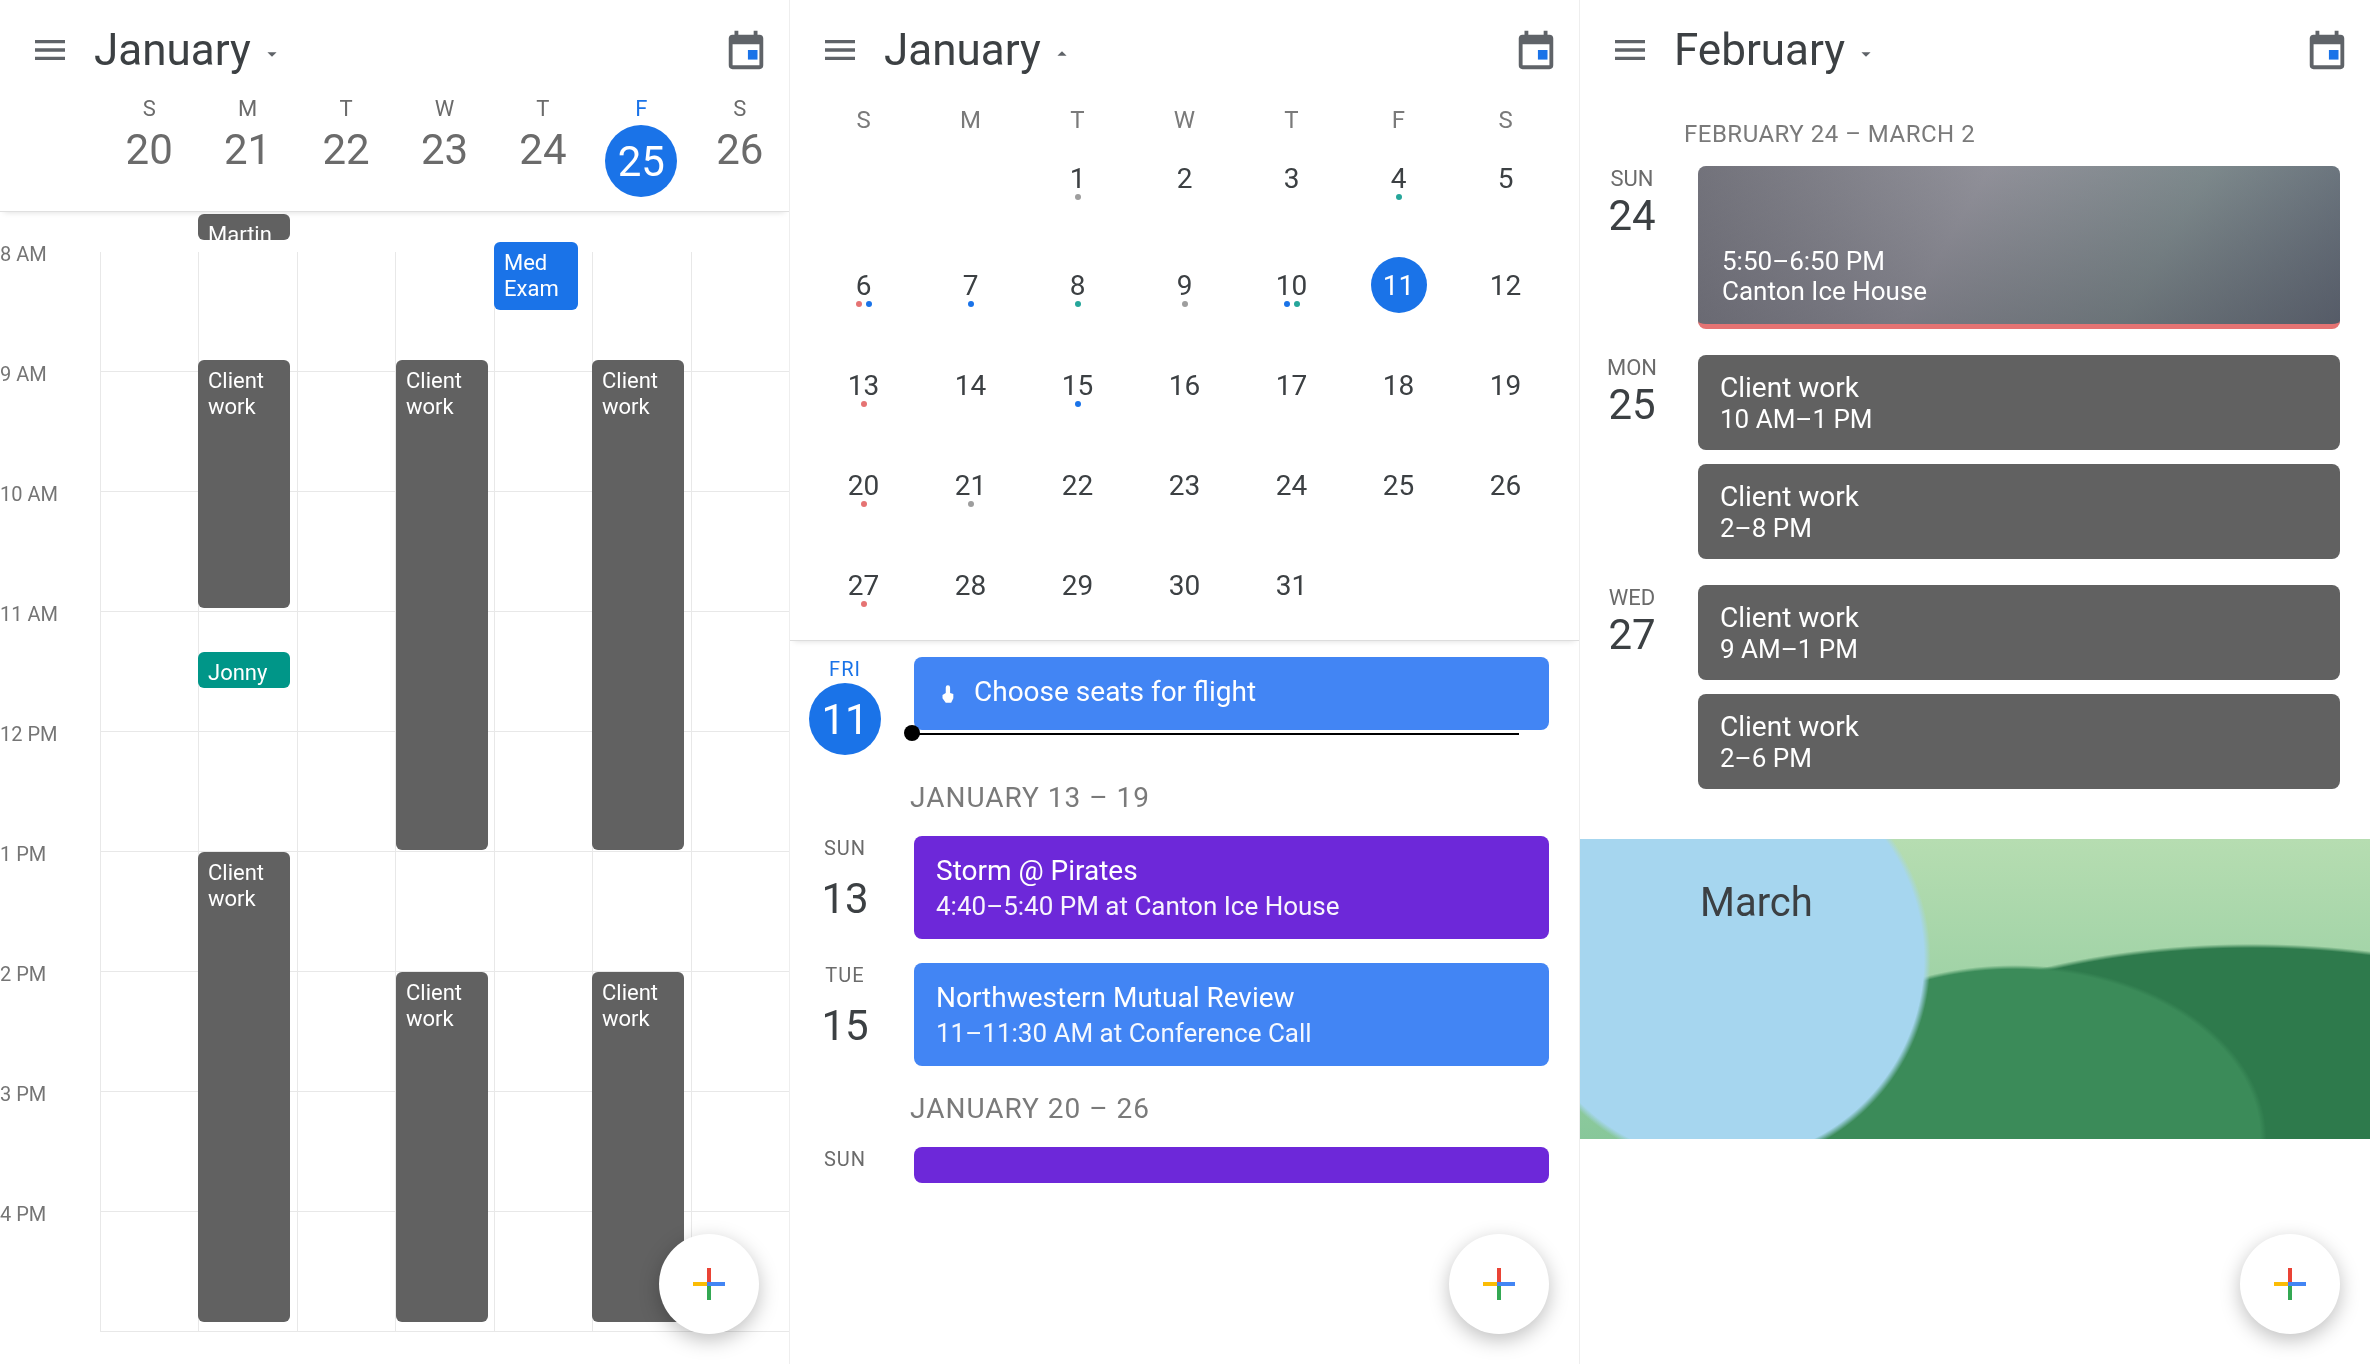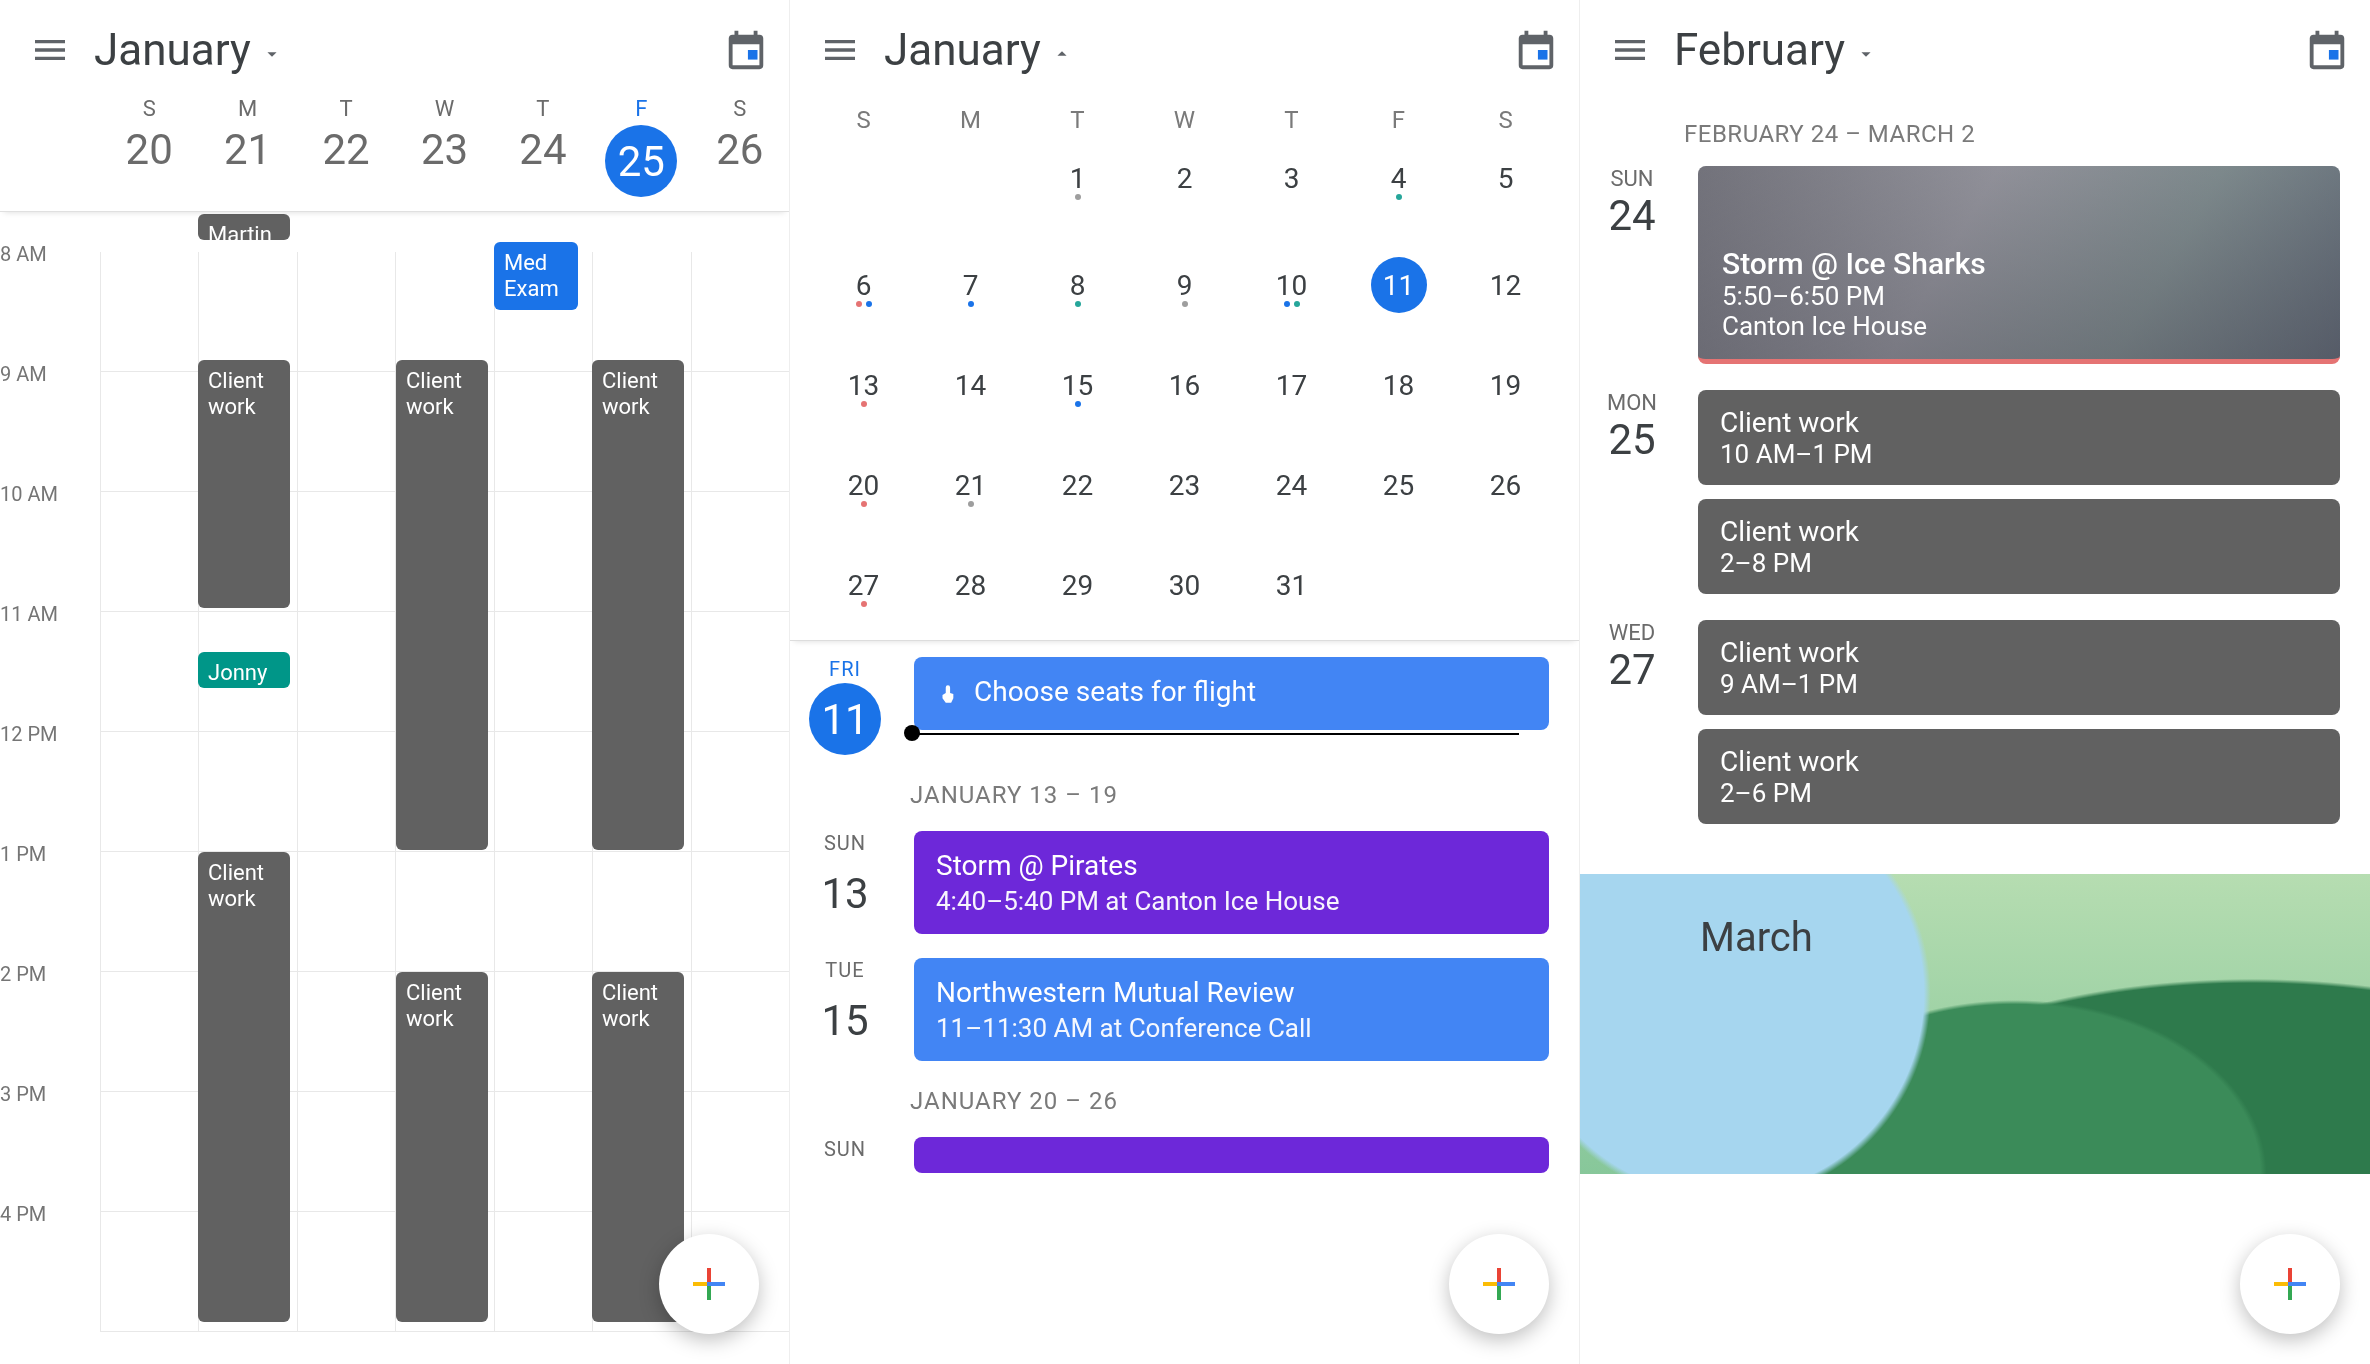--- a/index.html
+++ b/index.html
@@ -500,7 +500,6 @@
     </div>
     <div class="sch-evts">
       <div class="hero-evt">
-        <div class="t">Storm @ Ice Sharks</div>
         <div class="s">5:50–6:50 PM</div>
         <div class="s">Canton Ice House</div>
       </div>

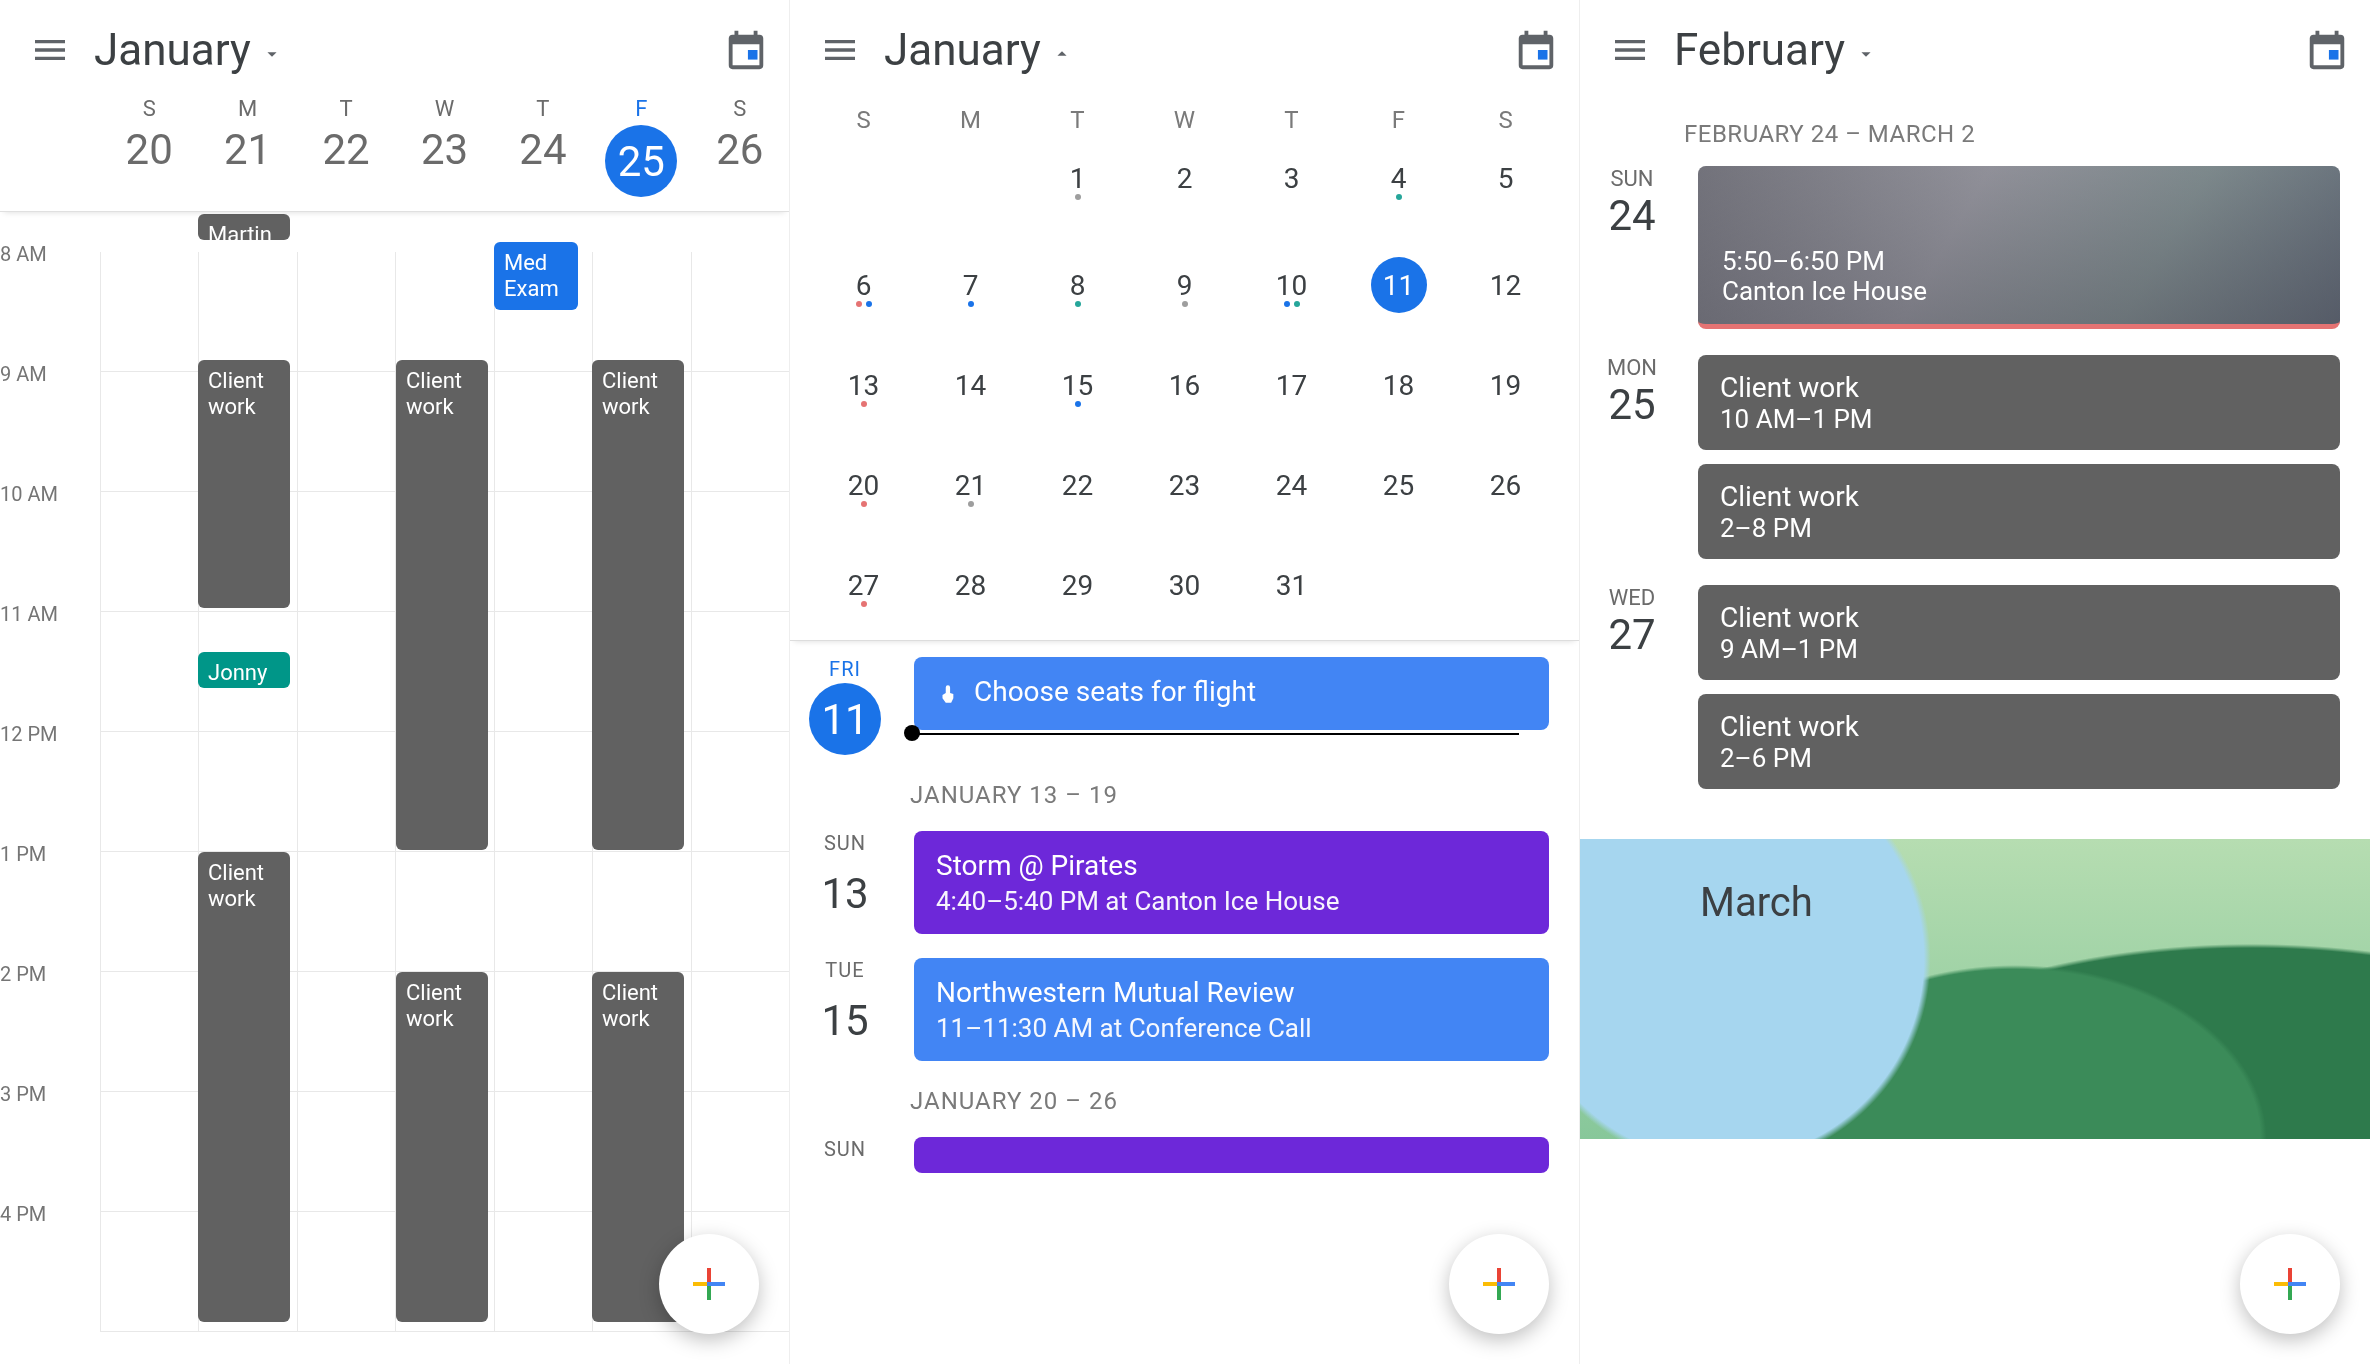--- a/index.html
+++ b/index.html
@@ -144,7 +144,7 @@
   .ag-event .sub { font-size: 26px; opacity:0.95; }
   .salmon { background:#6d28d9; }
   .blue2 { background:#4285f4; }
-  .range-head { font-size:24px; color:#7a7a7a; margin: 26px 0 22px 110px; letter-spacing:1px; }
+  .range-head { font-size:28px; color:#7a7a7a; margin: 26px 0 22px 110px; letter-spacing:1px; }
   .timeline-dot {
     position:absolute; left:104px; top: 68px;
     width:16px; height:16px; border-radius:50%; background:#000;

